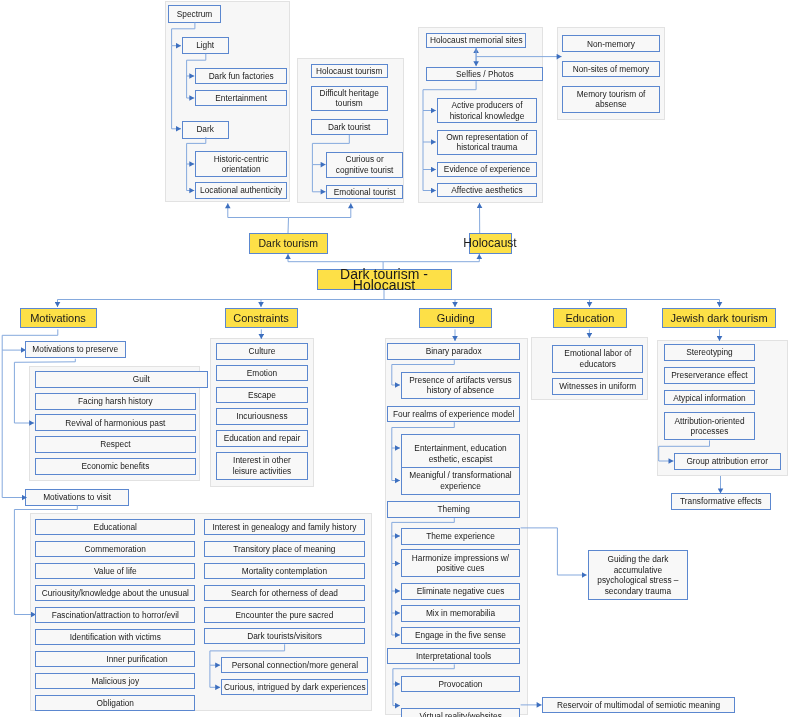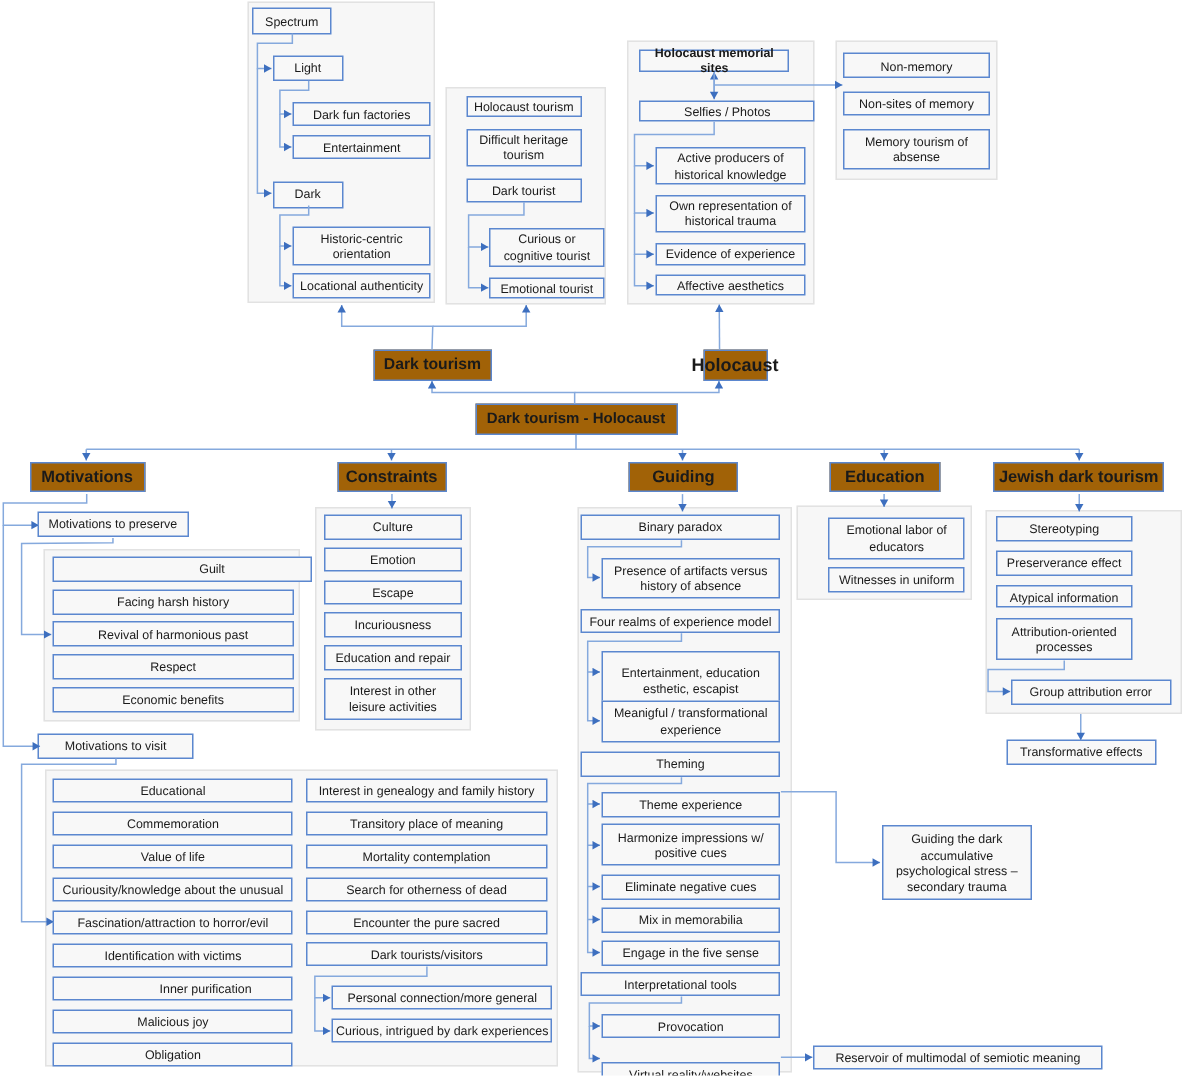--- a/index.html
+++ b/index.html
@@ -43,7 +43,7 @@
       <div class="bx" style="left: 310.6px; top: 119.3px; width: 77.1px; height: 15.6px;">Dark tourist</div>
       <div class="bx" style="left: 326.3px; top: 151.5px; width: 76.6px; height: 26.3px;">Curious or<br>cognitive tourist</div>
       <div class="bx" style="left: 326.3px; top: 184.5px; width: 76.6px; height: 14.6px;">Emotional tourist</div>
-      <div class="bx" style="left: 426.4px; top: 33px; width: 99.7px; height: 14.6px; font-weight: bold;">Holocaust memorial sites</div>
+      <div class="bx" style="left: 426.4px; top: 33px; width: 99.7px; height: 14.6px;">Holocaust memorial sites</div>
       <div class="bx" style="left: 426.4px; top: 66.6px; width: 117px; height: 14.6px;">Selfies / Photos</div>
       <div class="bx" style="left: 436.9px; top: 98.1px; width: 100.2px; height: 25.1px;">Active producers of<br>historical knowledge</div>
       <div class="bx" style="left: 436.9px; top: 129.6px; width: 100.2px; height: 25.1px;">Own representation of<br>historical trauma</div>

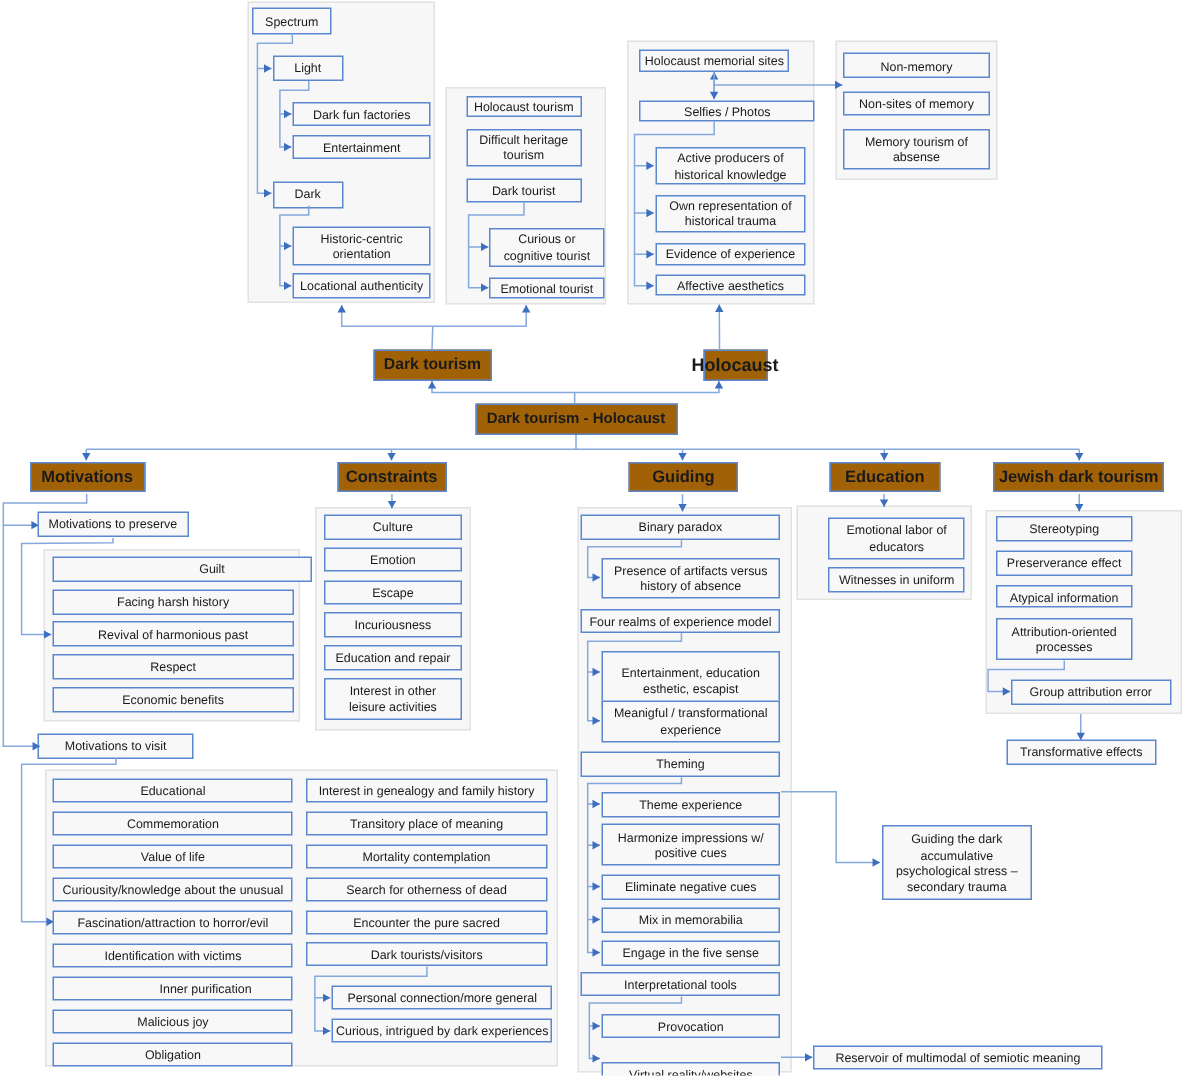--- a/index.html
+++ b/index.html
@@ -9,7 +9,7 @@
   .bx{position:absolute;background:#f8f8f8;border:1px solid #5b87cf;box-sizing:border-box;
       display:flex;align-items:center;justify-content:center;text-align:center;color:#1a1a1a;
       font-size:8.3px;line-height:10.5px;padding:0 0.5px;}
-  .bx.hdr{font-size:11px;background:#a16207;font-weight:bold;}
+  .bx.hdr{font-size:11px;background:#fde047;}
   svg#wires{position:absolute;left:0;top:0;width:789px;height:717px;pointer-events:none;z-index:5;}
   .grp{z-index:1;}
   .bx{z-index:3;}

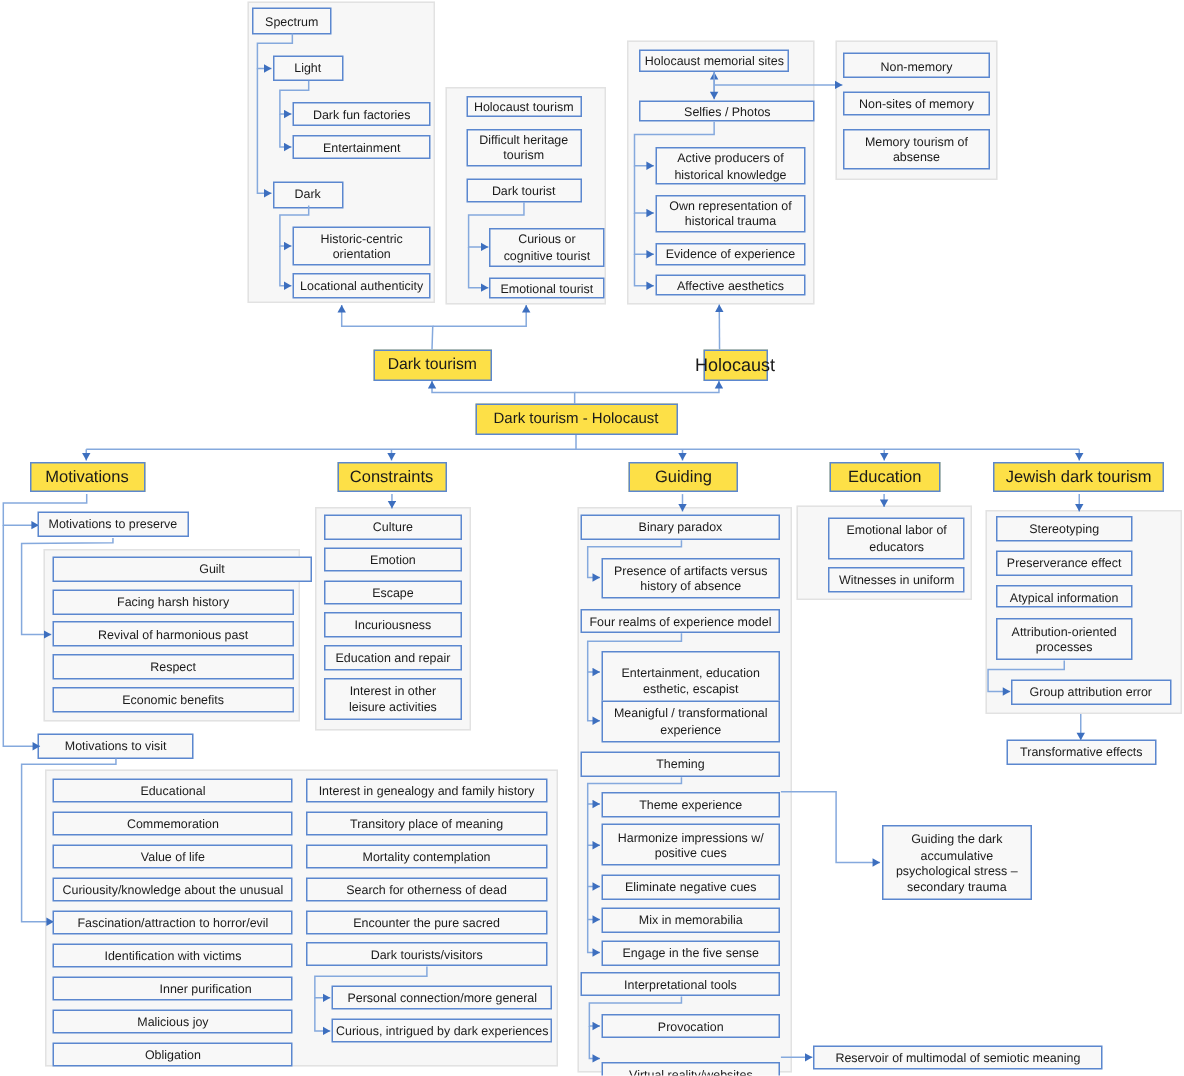--- a/index.html
+++ b/index.html
@@ -54,7 +54,7 @@
       <div class="bx" style="left: 562.4px; top: 86.3px; width: 97.2px; height: 26.3px;">Memory tourism of<br>absense</div>
       <div class="bx hdr" style="left: 249px; top: 233px; width: 78.5px; height: 20.6px; font-size: 10.5px;">Dark tourism</div>
       <div class="bx hdr" style="left: 447.5px; top: 233px; width: 43px; height: 20.6px; font-size: 12px; margin-left: 21px;">Holocaust</div>
-      <div class="bx hdr" style="left: 316.5px; top: 269.3px; width: 135px; height: 21.2px; font-size: 10px;">Dark tourism - Holocaust</div>
+      <div class="bx hdr" style="left: 316.5px; top: 269.3px; width: 135px; height: 21.2px; font-size: 14px;">Dark tourism - Holocaust</div>
       <div class="bx hdr" style="left: 19.5px; top: 308.2px; width: 77px; height: 20.2px; font-size: 11px;">Motivations</div>
       <div class="bx hdr" style="left: 224.5px; top: 308.2px; width: 73.1px; height: 20.2px; font-size: 11px;">Constraints</div>
       <div class="bx hdr" style="left: 418.9px; top: 308.2px; width: 73.4px; height: 20.2px; font-size: 11px;">Guiding</div>

